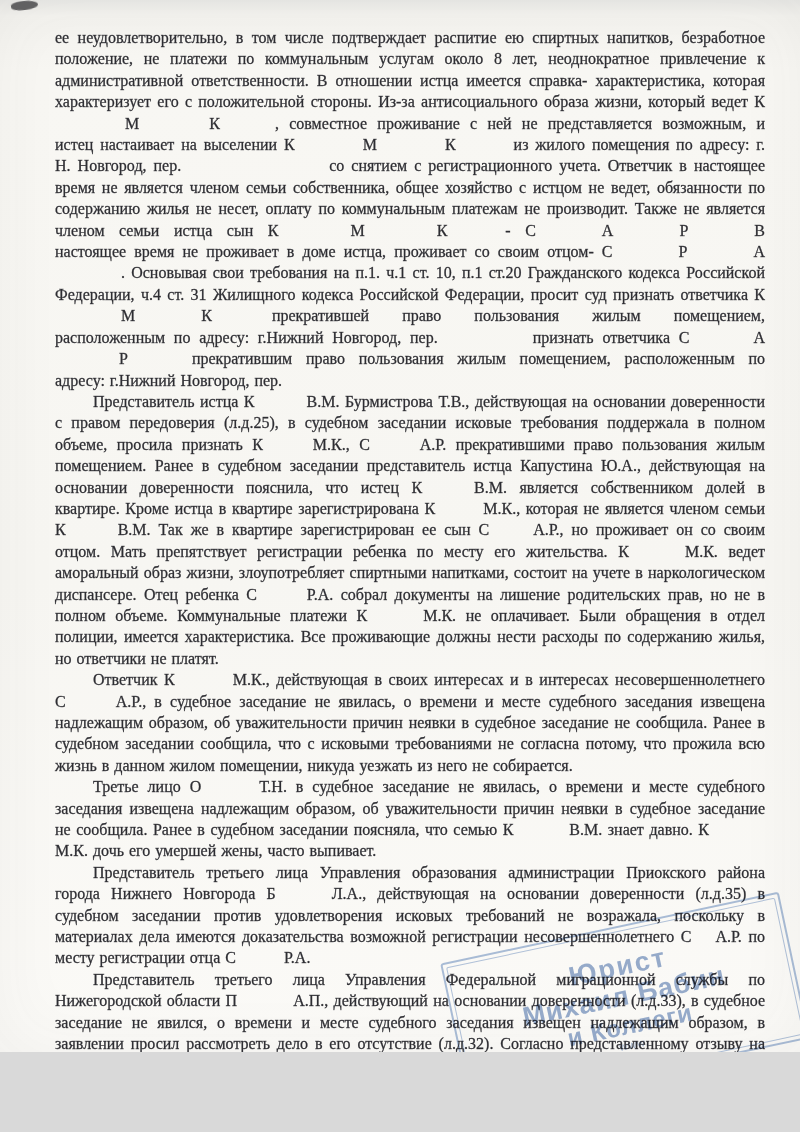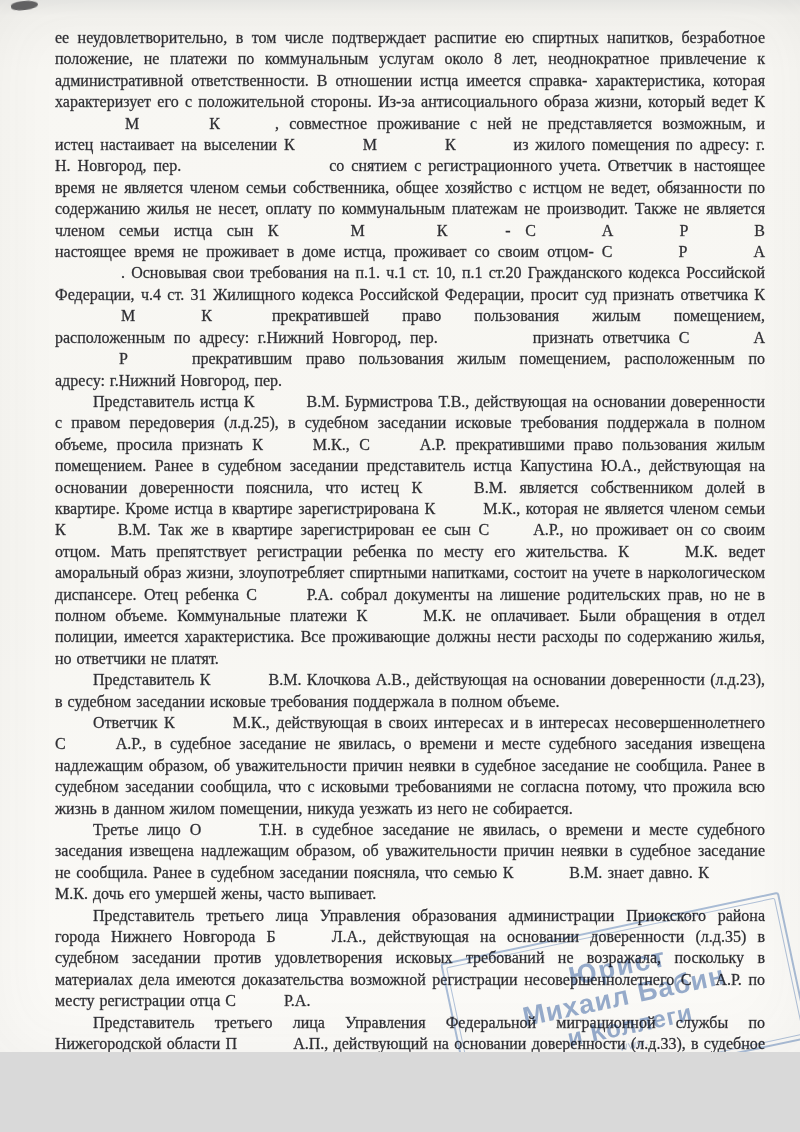--- a/index.html
+++ b/index.html
@@ -110,7 +110,6 @@
   <div class="text-block" id="text-block">
       <p class="">ее неудовлетворительно, в том числе подтверждает распитие ею спиртных напитков, безработное положение, не платежи по коммунальным услугам около 8 лет, неоднократное привлечение к административной ответственности. В отношении истца имеется справка- характеристика, которая характеризует его с положительной стороны. Из-за антисоциального образа жизни, который ведет К<span class="gap" style="width: 70px;"></span>М<span class="gap" style="width: 70px;"></span>К<span class="gap" style="width: 55px;"></span>, совместное проживание с ней не представляется возможным, и истец настаивает на выселении К<span class="gap" style="width: 68px;"></span>М<span class="gap" style="width: 68px;"></span>К<span class="gap" style="width: 58px;"></span>из жилого помещения по адресу: г. Н. Новгород, пер.<span class="gap" style="width: 148px;"></span>со снятием с регистрационного учета. Ответчик в настоящее время не является членом семьи собственника, общее хозяйство с истцом не ведет, обязанности по содержанию жилья не несет, оплату по коммунальным платежам не производит. Также не является членом семьи истца сын К<span class="gap" style="width: 72px;"></span>М<span class="gap" style="width: 72px;"></span>К<span class="gap" style="width: 58px;"></span>- С<span class="gap" style="width: 66px;"></span>А<span class="gap" style="width: 66px;"></span>Р<span class="gap" style="width: 66px;"></span>В настоящее время не проживает в доме истца, проживает со своим отцом- С<span class="gap" style="width: 66px;"></span>Р<span class="gap" style="width: 66px;"></span>А<span class="gap" style="width: 66px;"></span>. Основывая свои требования на п.1. ч.1 ст. 10, п.1 ст.20 Гражданского кодекса Российской Федерации, ч.4 ст. 31 Жилищного кодекса Российской Федерации, просит суд признать ответчика К<span class="gap" style="width: 66px;"></span>М<span class="gap" style="width: 66px;"></span>К<span class="gap" style="width: 60px;"></span>прекратившей право пользования жилым помещением, расположенным по адресу: г.Нижний Новгород, пер.<span class="gap" style="width: 95px;"></span>признать ответчика С<span class="gap" style="width: 64px;"></span>А<span class="gap" style="width: 64px;"></span>Р<span class="gap" style="width: 64px;"></span>прекратившим право пользования жилым помещением, расположенным по адресу: г.Нижний Новгород, пер.</p>
       <p class="indent">Представитель истца К<span class="gap" style="width: 52px;"></span>В.М. Бурмистрова Т.В., действующая на основании доверенности с правом передоверия (л.д.25), в судебном заседании исковые требования поддержала в полном объеме, просила признать К<span class="gap" style="width: 50px;"></span>М.К., С<span class="gap" style="width: 50px;"></span>А.Р. прекратившими право пользования жилым помещением. Ранее в судебном заседании представитель истца Капустина Ю.А., действующая на основании доверенности пояснила, что истец К<span class="gap" style="width: 52px;"></span>В.М. является собственником долей в квартире. Кроме истца в квартире зарегистрирована К<span class="gap" style="width: 48px;"></span>М.К., которая не является членом семьи К<span class="gap" style="width: 52px;"></span>В.М. Так же в квартире зарегистрирован ее сын С<span class="gap" style="width: 44px;"></span>А.Р., но проживает он со своим отцом. Мать препятствует регистрации ребенка по месту его жительства. К<span class="gap" style="width: 56px;"></span>М.К. ведет аморальный образ жизни, злоупотребляет спиртными напитками, состоит на учете в наркологическом диспансере. Отец ребенка С<span class="gap" style="width: 50px;"></span>Р.А. собрал документы на лишение родительских прав, но не в полном объеме. Коммунальные платежи К<span class="gap" style="width: 56px;"></span>М.К. не оплачивает. Были обращения в отдел полиции, имеется характеристика. Все проживающие должны нести расходы по содержанию жилья, но ответчики не платят.</p>
-      <p class="indent">Представитель К<span class="gap" style="width: 58px;"></span>В.М. Клочкова А.В., действующая на основании доверенности (л.д.23), в судебном заседании исковые требования поддержала в полном объеме.</p>
       <p class="indent">Ответчик К<span class="gap" style="width: 58px;"></span>М.К., действующая в своих интересах и в интересах несовершеннолетнего С<span class="gap" style="width: 50px;"></span>А.Р., в судебное заседание не явилась, о времени и месте судебного заседания извещена надлежащим образом, об уважительности причин неявки в судебное заседание не сообщила. Ранее в судебном заседании сообщила, что с исковыми требованиями не согласна потому, что прожила всю жизнь в данном жилом помещении, никуда уезжать из него не собирается.</p>
       <p class="indent">Третье лицо О<span class="gap" style="width: 58px;"></span>Т.Н. в судебное заседание не явилась, о времени и месте судебного заседания извещена надлежащим образом, об уважительности причин неявки в судебное заседание не сообщила. Ранее в судебном заседании поясняла, что семью К<span class="gap" style="width: 56px;"></span>В.М. знает давно. К<span class="gap" style="width: 56px;"></span>М.К. дочь его умершей жены, часто выпивает.</p>
       <p class="indent">Представитель третьего лица Управления образования администрации Приокского района города Нижнего Новгорода Б<span class="gap" style="width: 56px;"></span>Л.А., действующая на основании доверенности (л.д.35) в судебном заседании против удовлетворения исковых требований не возражала, поскольку в материалах дела имеются доказательства возможной регистрации несовершеннолетнего С<span class="gap" style="width: 24px;"></span>А.Р. по месту регистрации отца С<span class="gap" style="width: 48px;"></span>Р.А.</p>

